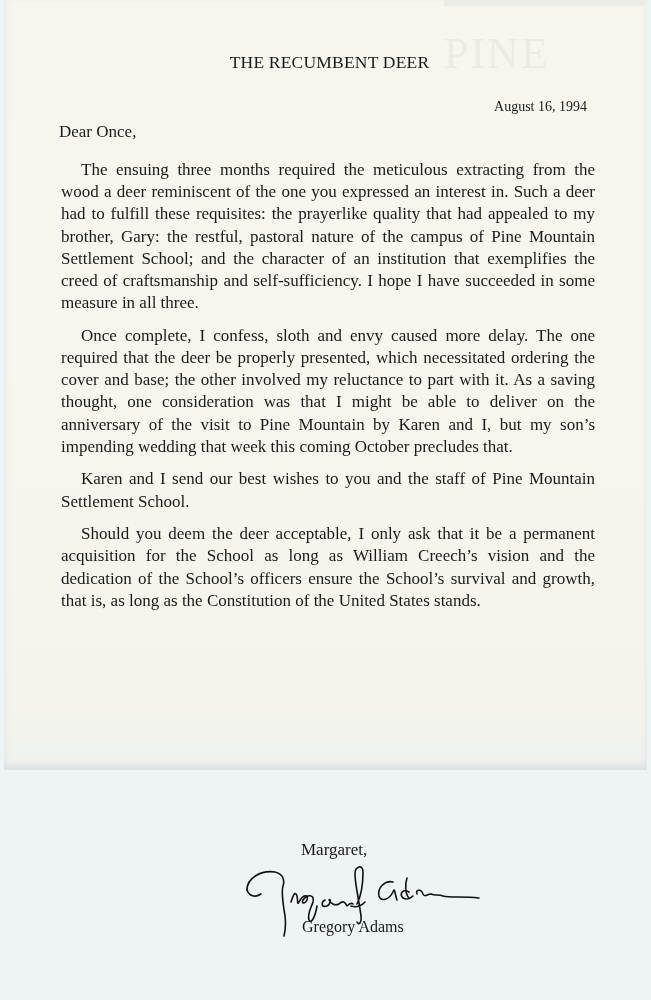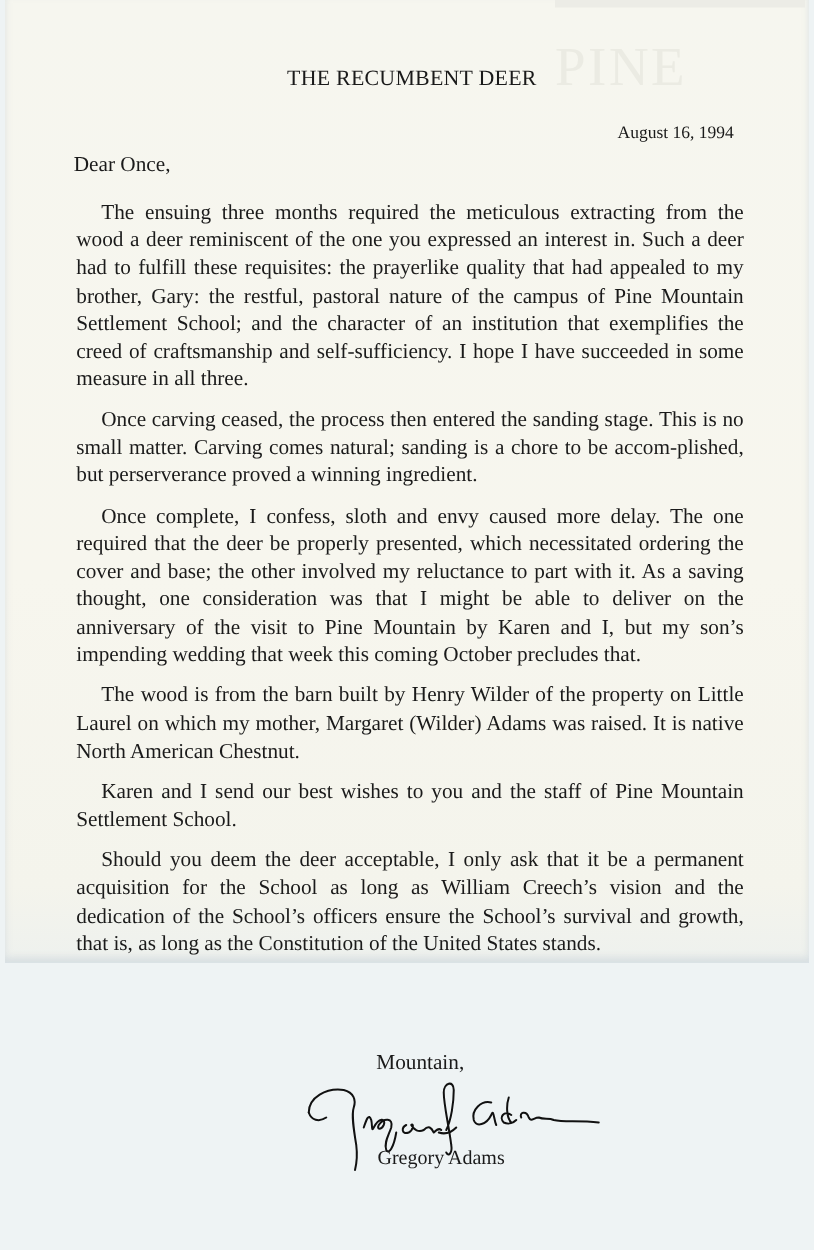--- a/index.html
+++ b/index.html
@@ -110,7 +110,6 @@
 
   <div class="body-text">
     <p>The ensuing three months required the meticulous extracting from the wood a deer reminiscent of the one you expressed an interest in. Such a deer had to fulfill these requisites: the prayerlike quality that had appealed to my brother, Gary: the restful, pastoral nature of the campus of Pine Mountain Settlement School; and the character of an institution that exemplifies the creed of craftsmanship and self-sufficiency. I hope I have succeeded in some measure in all three.</p>
-    <p>Once carving ceased, the process then entered the sanding stage. This is no small matter. Carving comes natural; sanding is a chore to be accom-plished, but perserverance proved a winning ingredient.</p>
     <p>Once complete, I confess, sloth and envy caused more delay. The one required that the deer be properly presented, which necessitated ordering the cover and base; the other involved my reluctance to part with it. As a saving thought, one consideration was that I might be able to deliver on the anniversary of the visit to Pine Mountain by Karen and I, but my son’s impending wedding that week this coming October precludes that.</p>
     <p>The wood is from the barn built by Henry Wilder of the property on Little Laurel on which my mother, Margaret (Wilder) Adams was raised. It is native North American Chestnut.</p>
     <p>Karen and I send our best wishes to you and the staff of Pine Mountain Settlement School.</p>

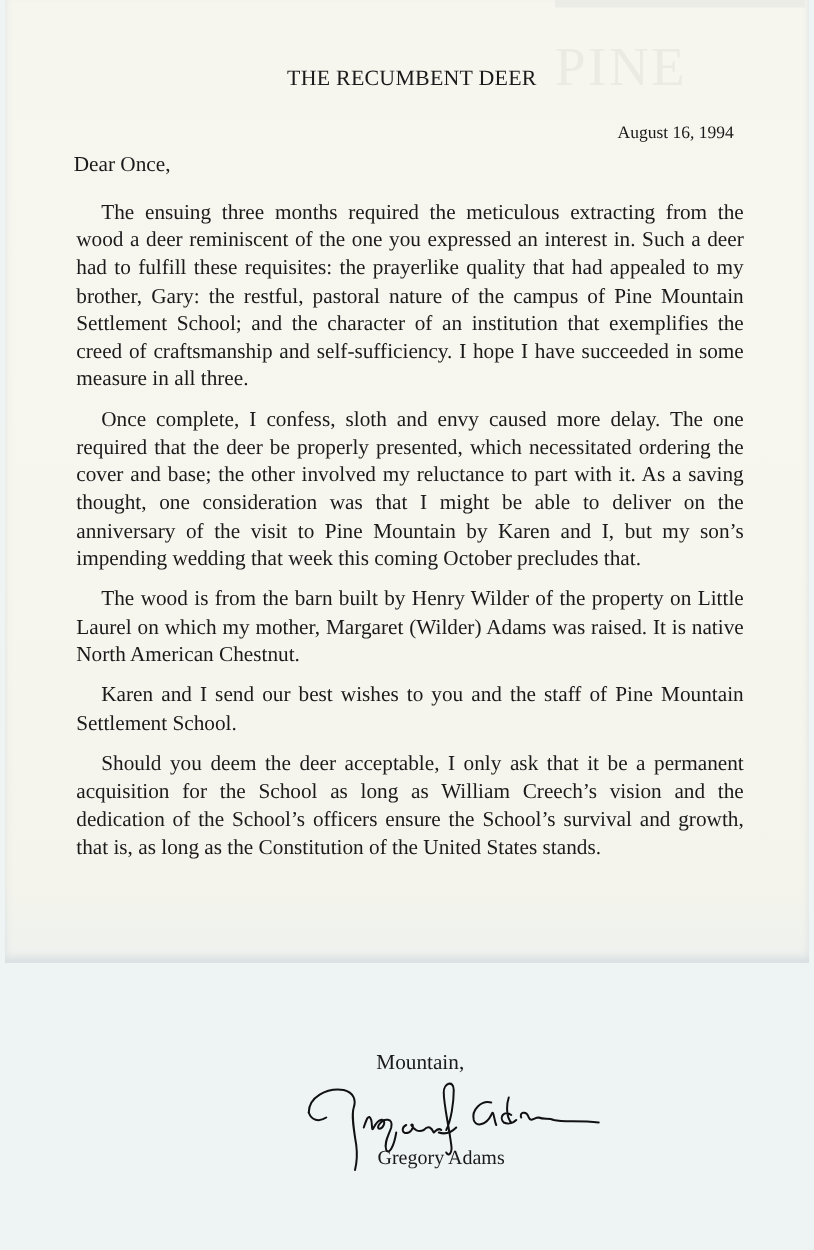--- a/index.html
+++ b/index.html
@@ -111,7 +111,6 @@
   <div class="body-text">
     <p>The ensuing three months required the meticulous extracting from the wood a deer reminiscent of the one you expressed an interest in. Such a deer had to fulfill these requisites: the prayerlike quality that had appealed to my brother, Gary: the restful, pastoral nature of the campus of Pine Mountain Settlement School; and the character of an institution that exemplifies the creed of craftsmanship and self-sufficiency. I hope I have succeeded in some measure in all three.</p>
     <p>Once complete, I confess, sloth and envy caused more delay. The one required that the deer be properly presented, which necessitated ordering the cover and base; the other involved my reluctance to part with it. As a saving thought, one consideration was that I might be able to deliver on the anniversary of the visit to Pine Mountain by Karen and I, but my son’s impending wedding that week this coming October precludes that.</p>
-    <p>The wood is from the barn built by Henry Wilder of the property on Little Laurel on which my mother, Margaret (Wilder) Adams was raised. It is native North American Chestnut.</p>
     <p>Karen and I send our best wishes to you and the staff of Pine Mountain Settlement School.</p>
     <p>Should you deem the deer acceptable, I only ask that it be a permanent acquisition for the School as long as William Creech’s vision and the dedication of the School’s officers ensure the School’s survival and growth, that is, as long as the Constitution of the United States stands.</p>
   </div>

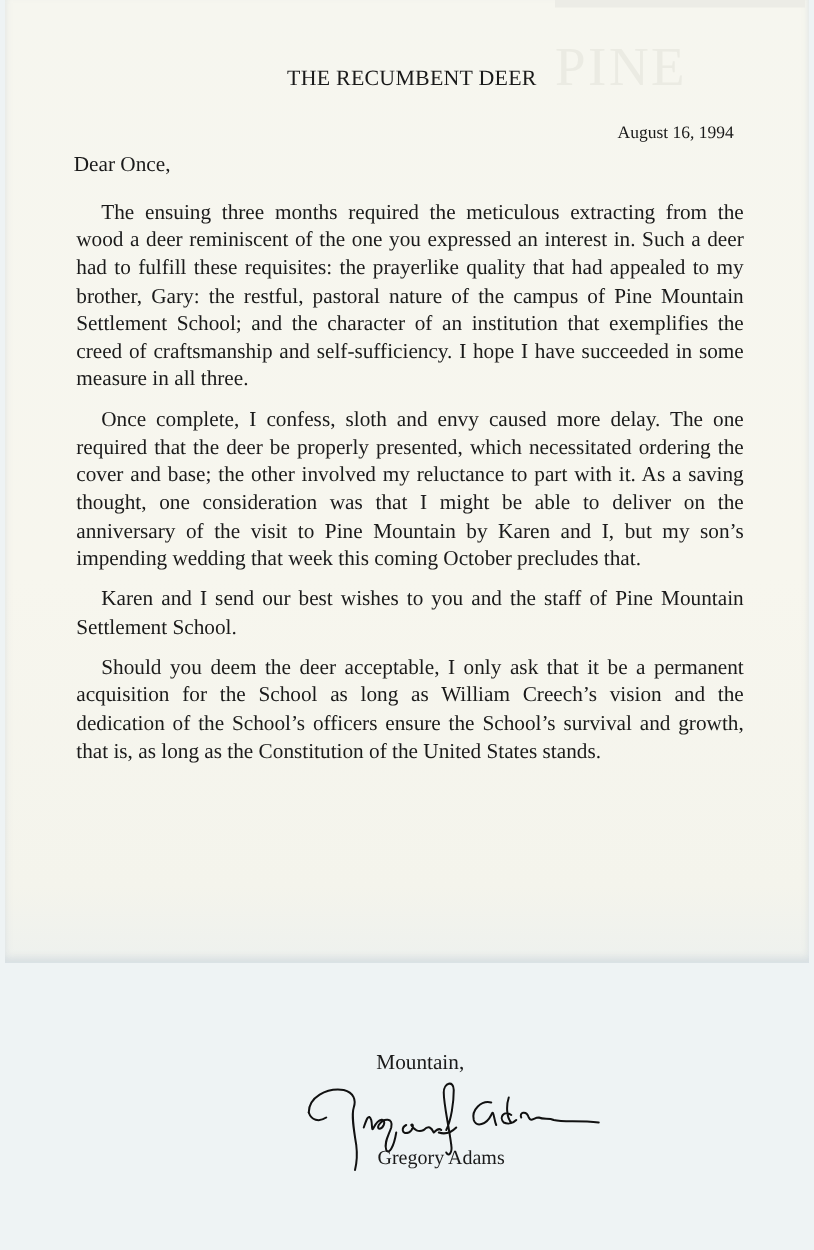--- a/index.html
+++ b/index.html
@@ -115,7 +115,7 @@
     <p>Should you deem the deer acceptable, I only ask that it be a permanent acquisition for the School as long as William Creech’s vision and the dedication of the School’s officers ensure the School’s survival and growth, that is, as long as the Constitution of the United States stands.</p>
   </div>
 
-  <div class="closing">Mountain,</div>
+  <div class="closing">Margaret,</div>
 
   <svg class="signature" viewBox="0 0 300 80">
     <g fill="none" stroke="#111" stroke-width="1.6" stroke-linecap="round" stroke-linejoin="round">

